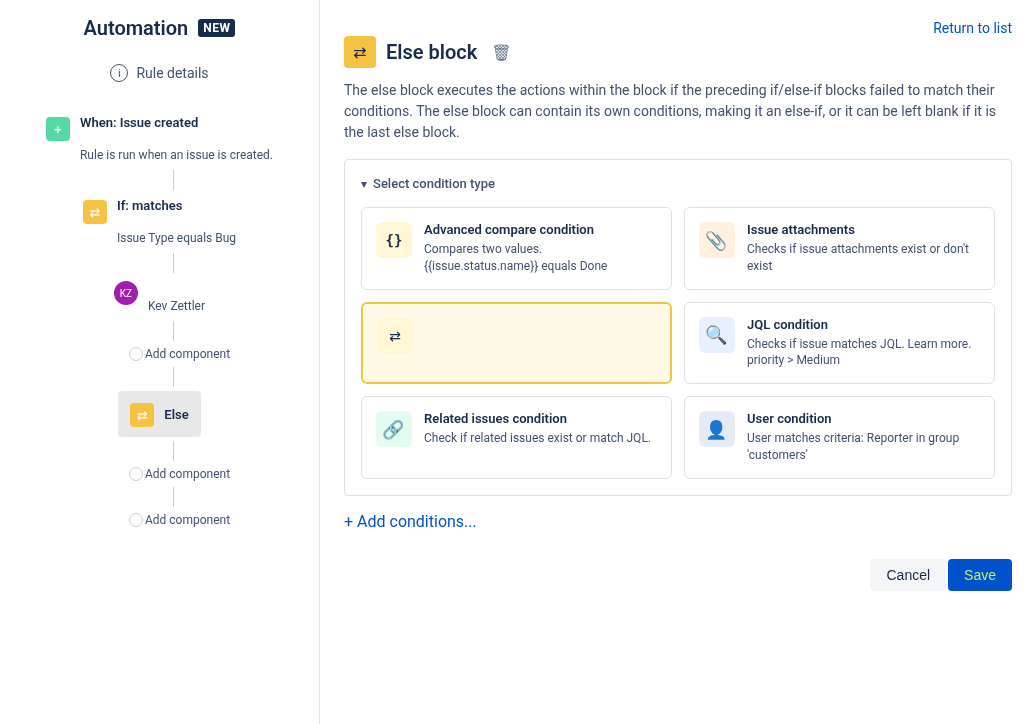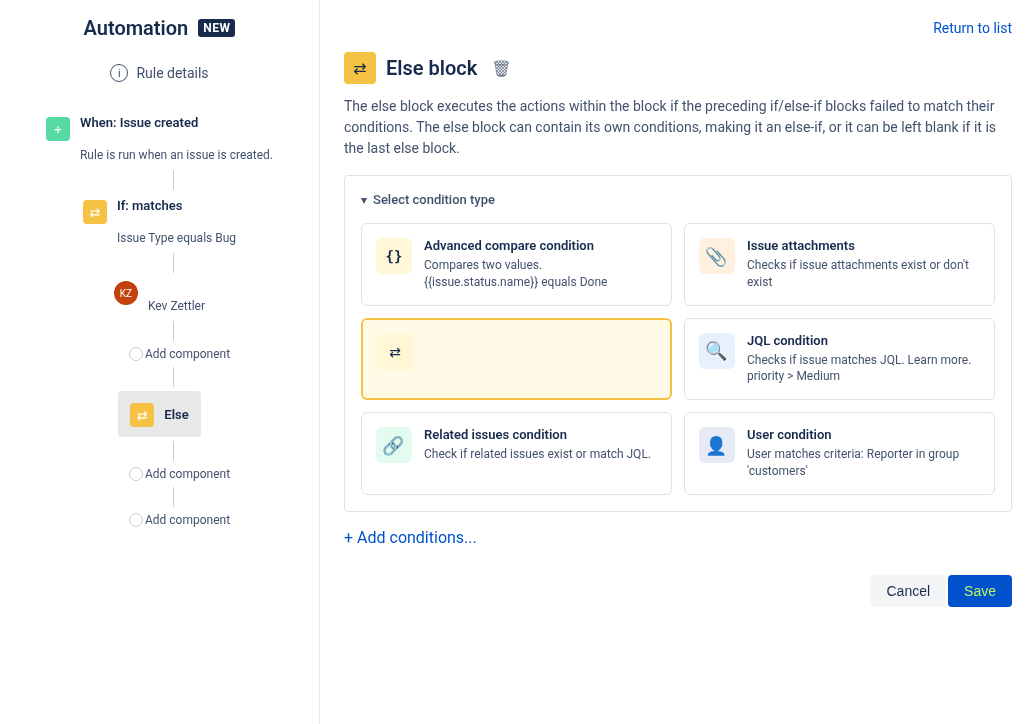--- a/index.html
+++ b/index.html
@@ -39,7 +39,7 @@
     
     .main { flex: 1; overflow-y: auto; padding: 20px 24px; }
 
-    .main-header { display: flex; justify-content: space-between; align-items: flex-start; margin-bottom: 16px; }
+    .main-header { display: flex; justify-content: space-between; align-items: flex-start; }
     .return-link { color: #0052cc; font-size: 14px; cursor: pointer; text-decoration: none; }
 
     .block-header { display: flex; align-items: center; gap: 10px; margin-bottom: 12px; }

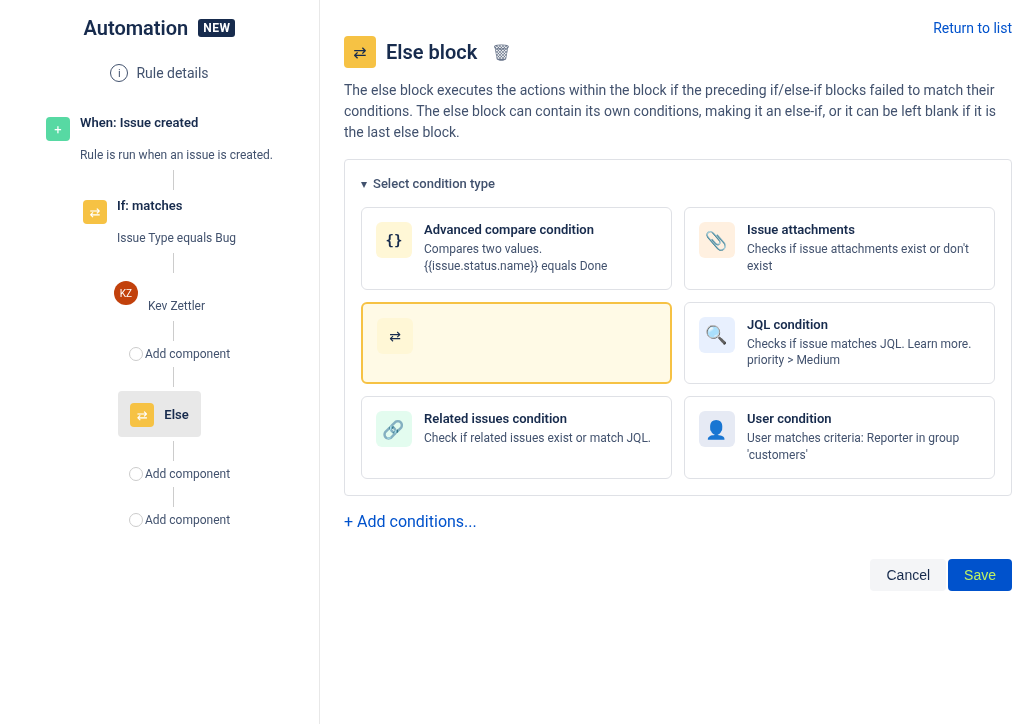--- a/index.html
+++ b/index.html
@@ -28,7 +28,7 @@
     .flow-item-subtitle { color: #42526e; font-size: 12px; margin-top: 18px; }
 
     .flow-connector { width: 1px; background: #ccc; height: 20px; margin-left: 28px; }
-    .avatar-placeholder { width: 24px; height: 24px; border-radius: 50%; background: #c2410c; display: flex; align-items: center; justify-content: center; font-size: 10px; color: #fff; flex-shrink: 0; }
+    .avatar-placeholder { width: 24px; height: 24px; border-radius: 50%; background: #a21caf; display: flex; align-items: center; justify-content: center; font-size: 10px; color: #fff; flex-shrink: 0; }
 
     .add-component { display: flex; align-items: center; gap: 2px; padding: 6px 16px 6px 56px; color: #42526e; font-size: 12px; cursor: pointer; }
     .add-component-dot { width: 14px; height: 14px; border: 1.5px solid #ccc; border-radius: 50%; flex-shrink: 0; }

